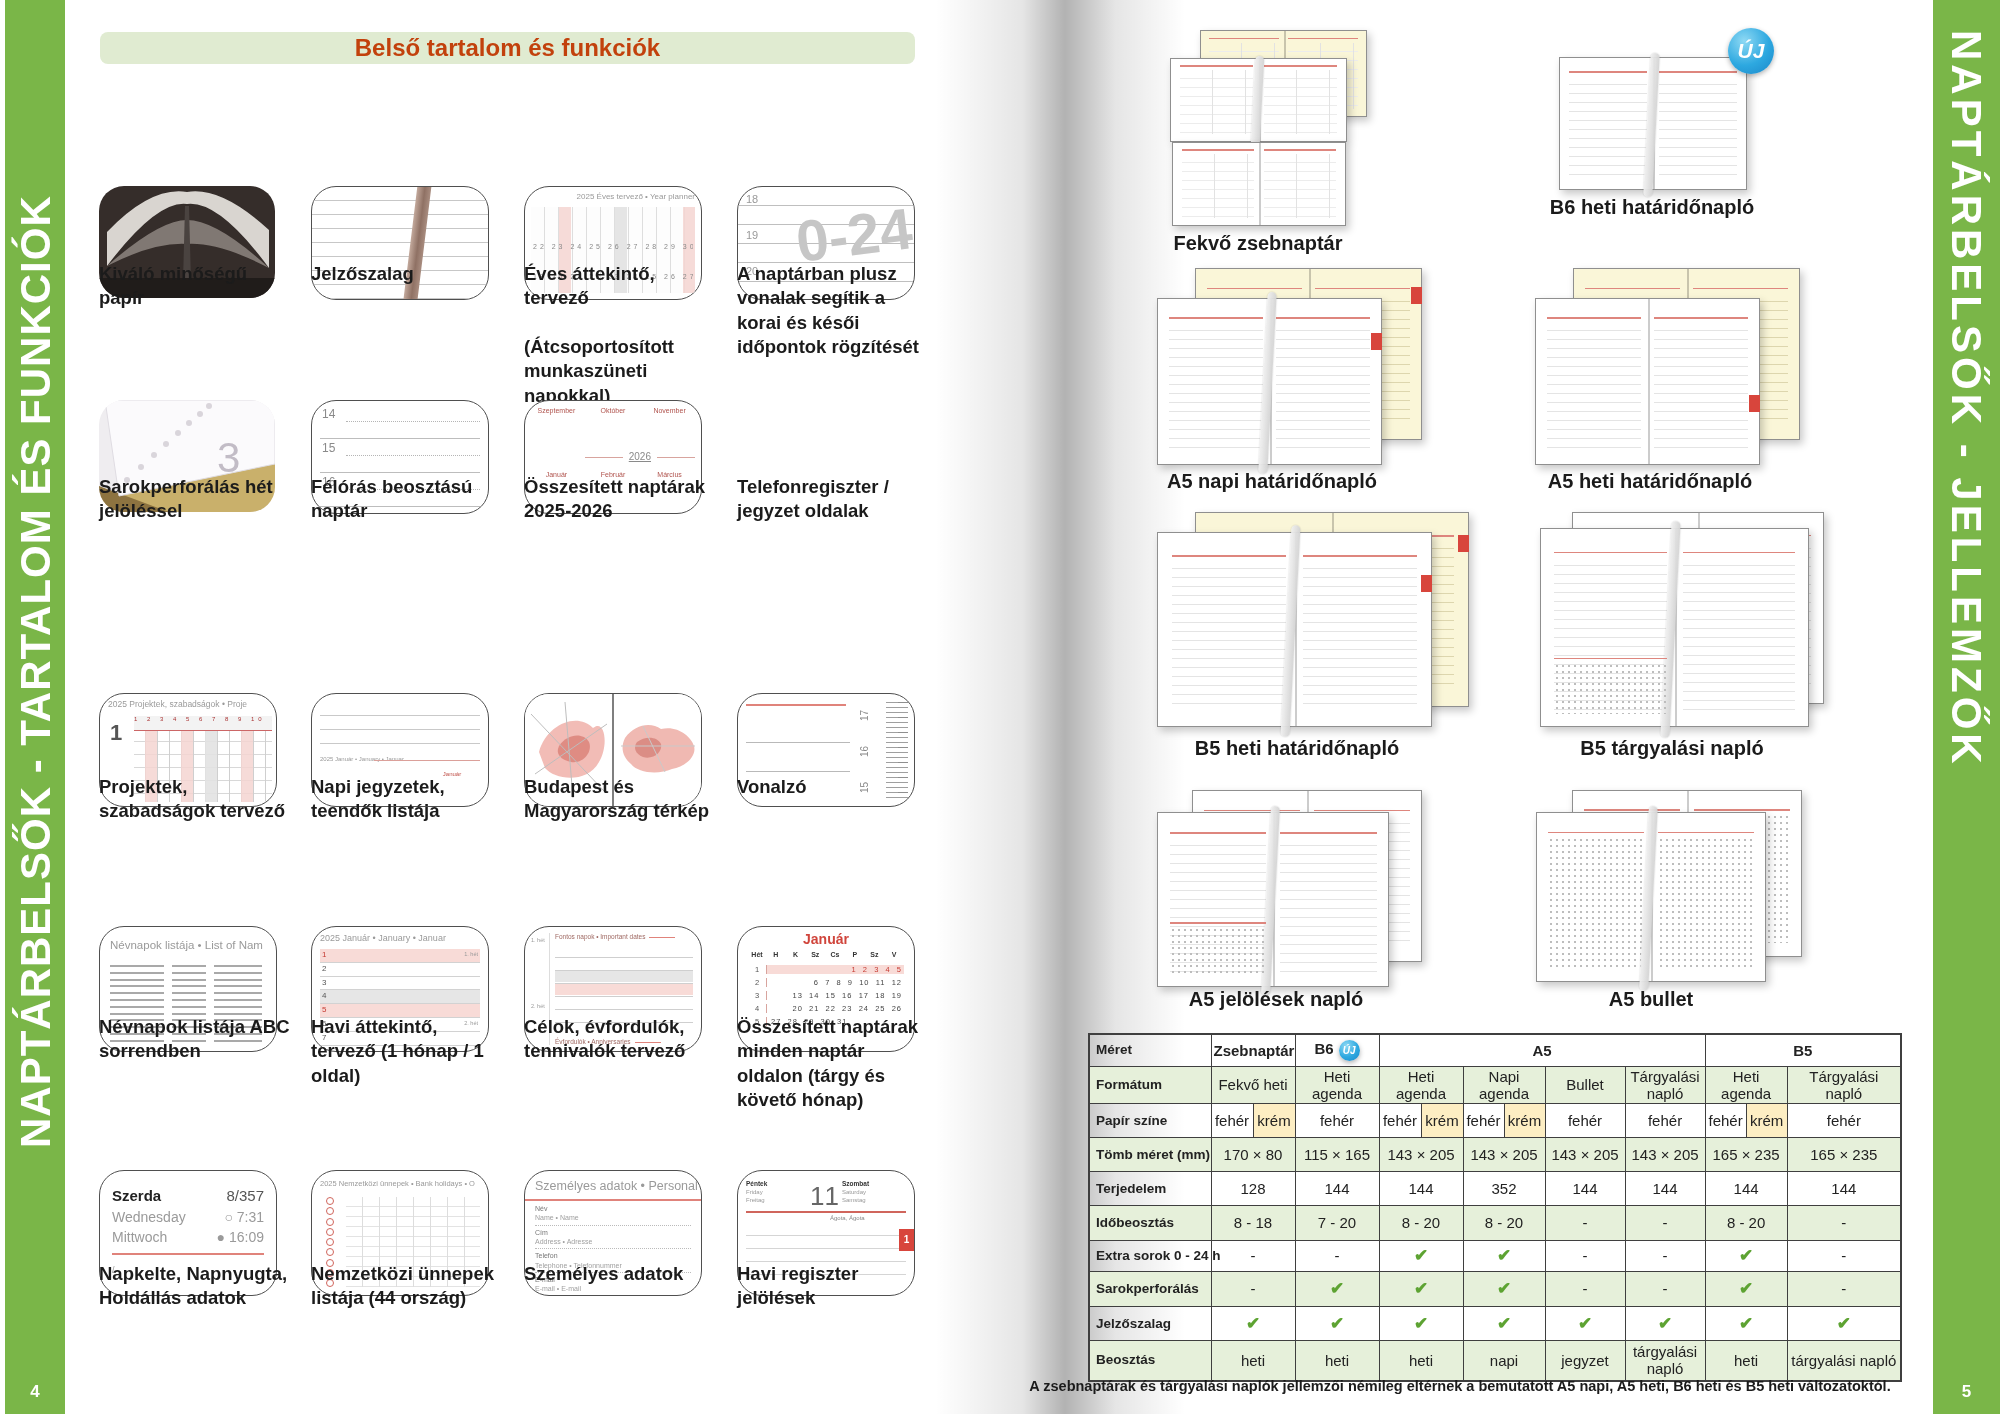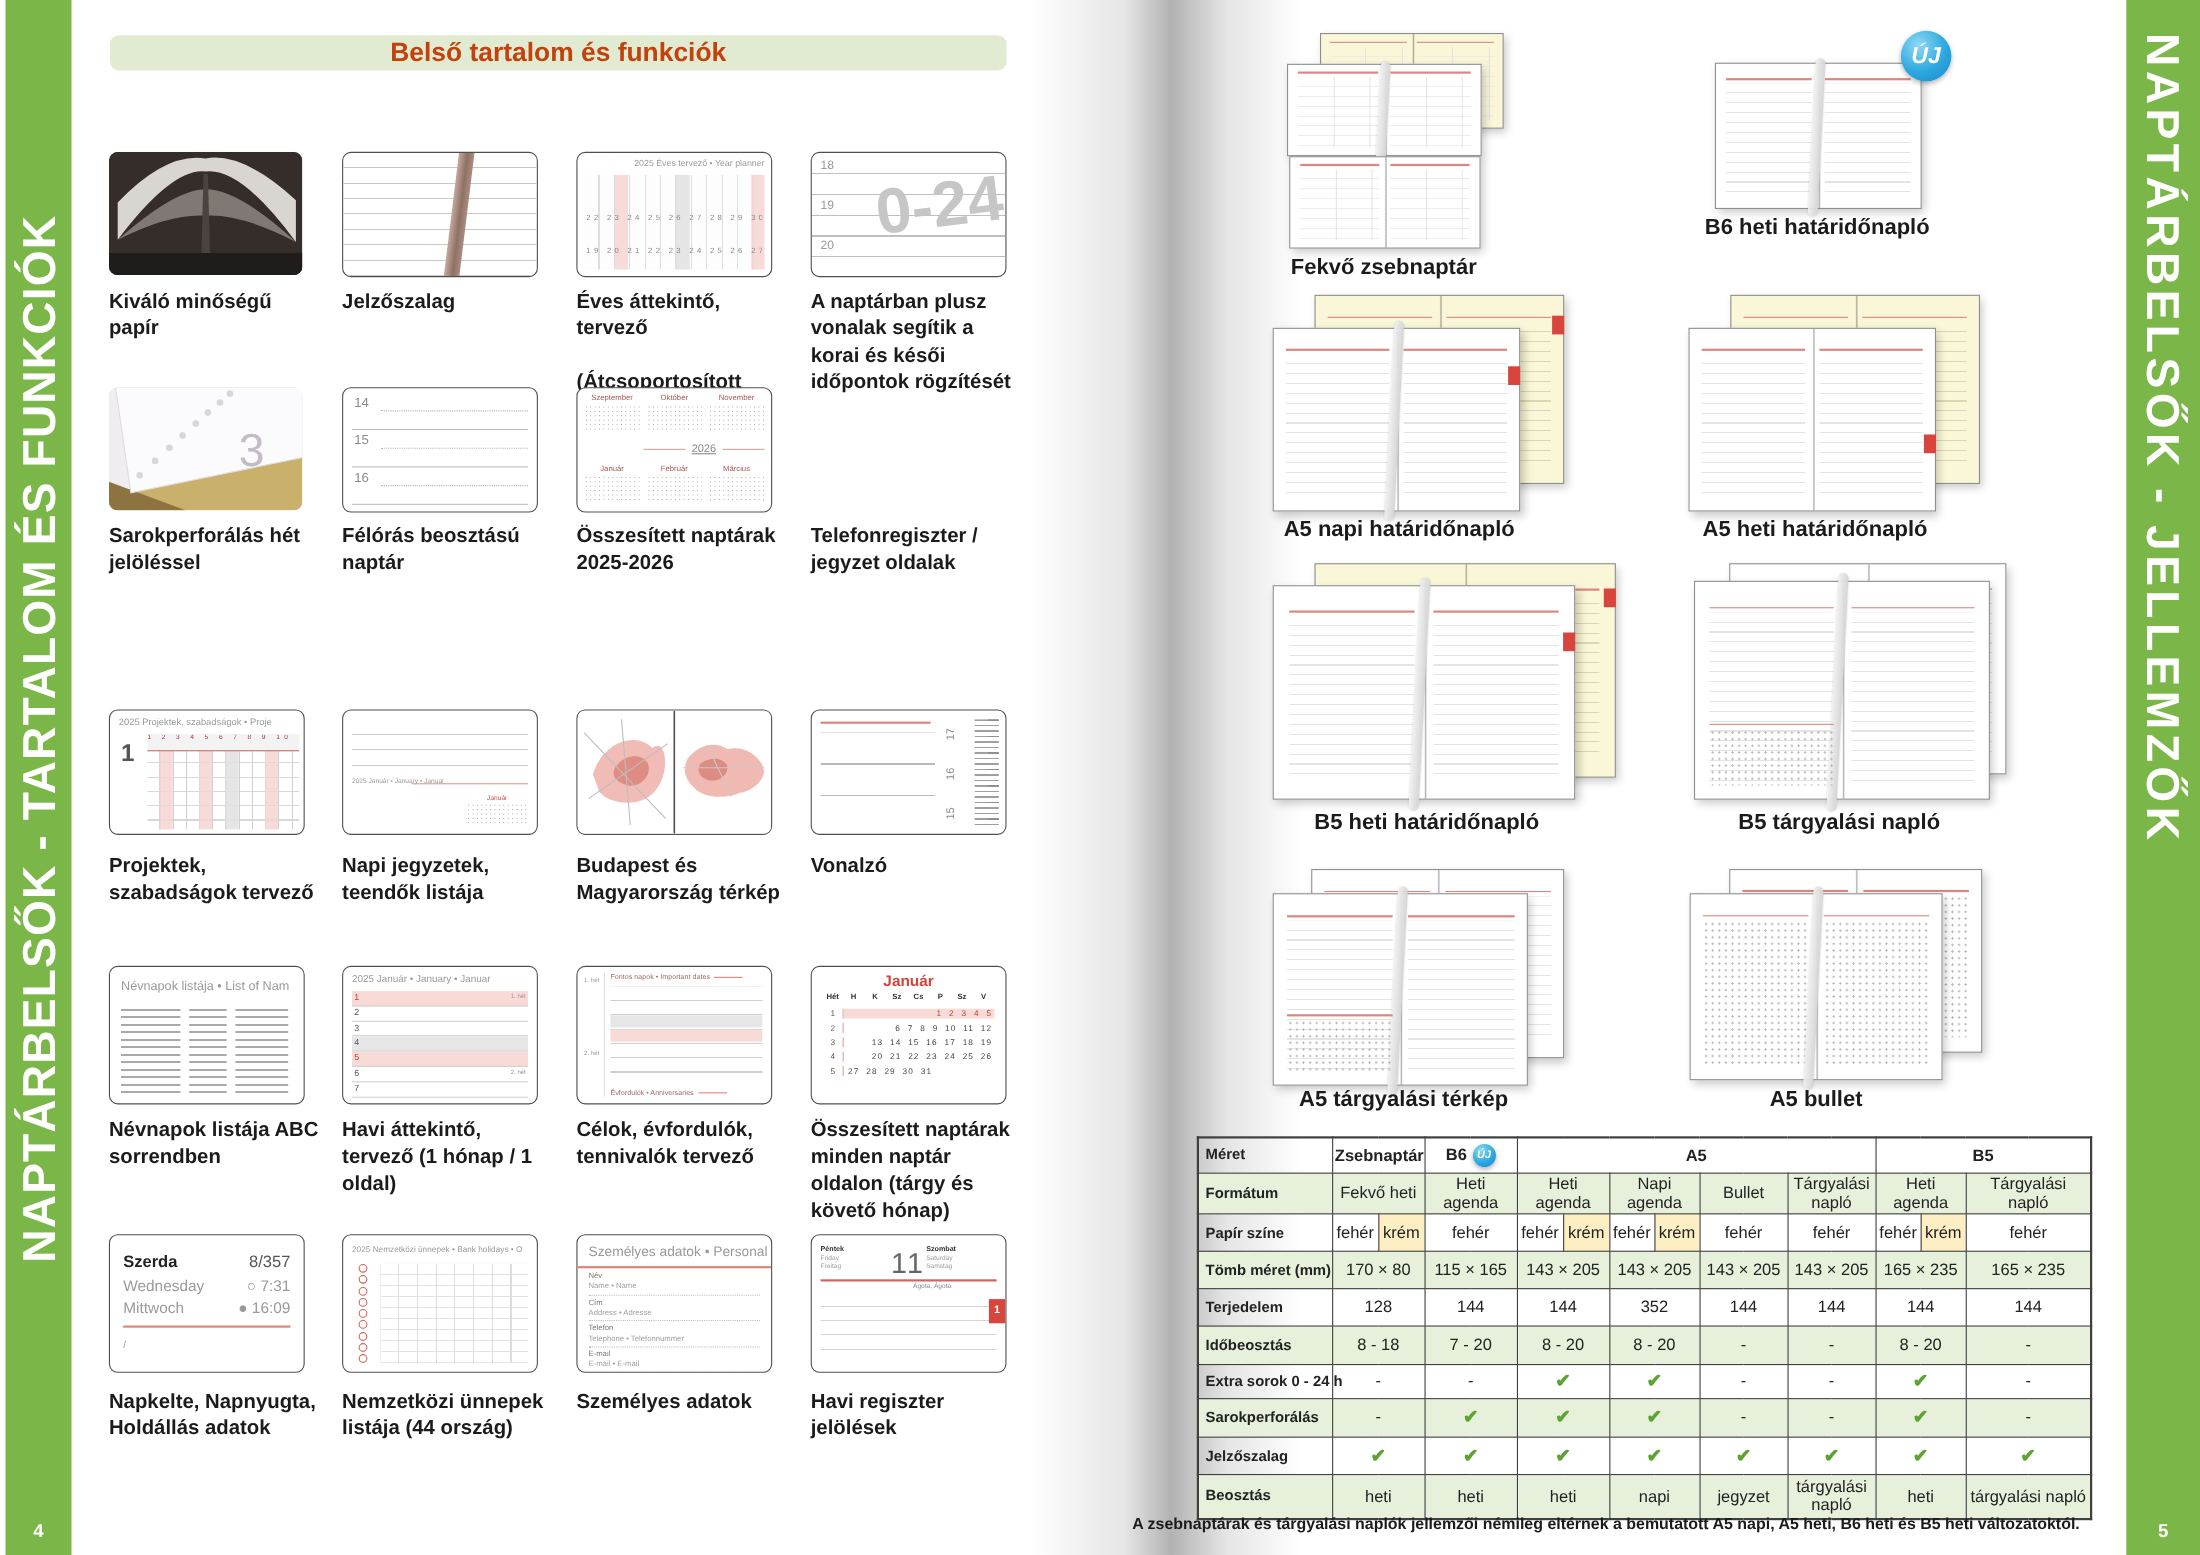--- a/index.html
+++ b/index.html
@@ -24,7 +24,7 @@
   .hdr-band{position:absolute;left:100px;top:32px;width:815px;height:32px;background:#e0ebd1;border-radius:8px;}
   .hdr-title{width:100%;text-align:center;font-size:24px;font-weight:bold;line-height:32px;color:#c2410c;}
   
-  .thumb{position:absolute;width:176px;background:#fff;border:1.5px solid #4f4f4f;border-radius:8px;overflow:hidden;}
+  .thumb{position:absolute;width:176px;background:#fff;border:1.5px solid #4f4f4f;border-radius:25px;overflow:hidden;margin-top:48px;}
   .thumb.photo{border:none;}
   .cap{position:absolute;width:192px;font-size:18.5px;font-weight:bold;line-height:1.32;color:#1b1b1b;}
   .cap .note{margin-top:24px;}

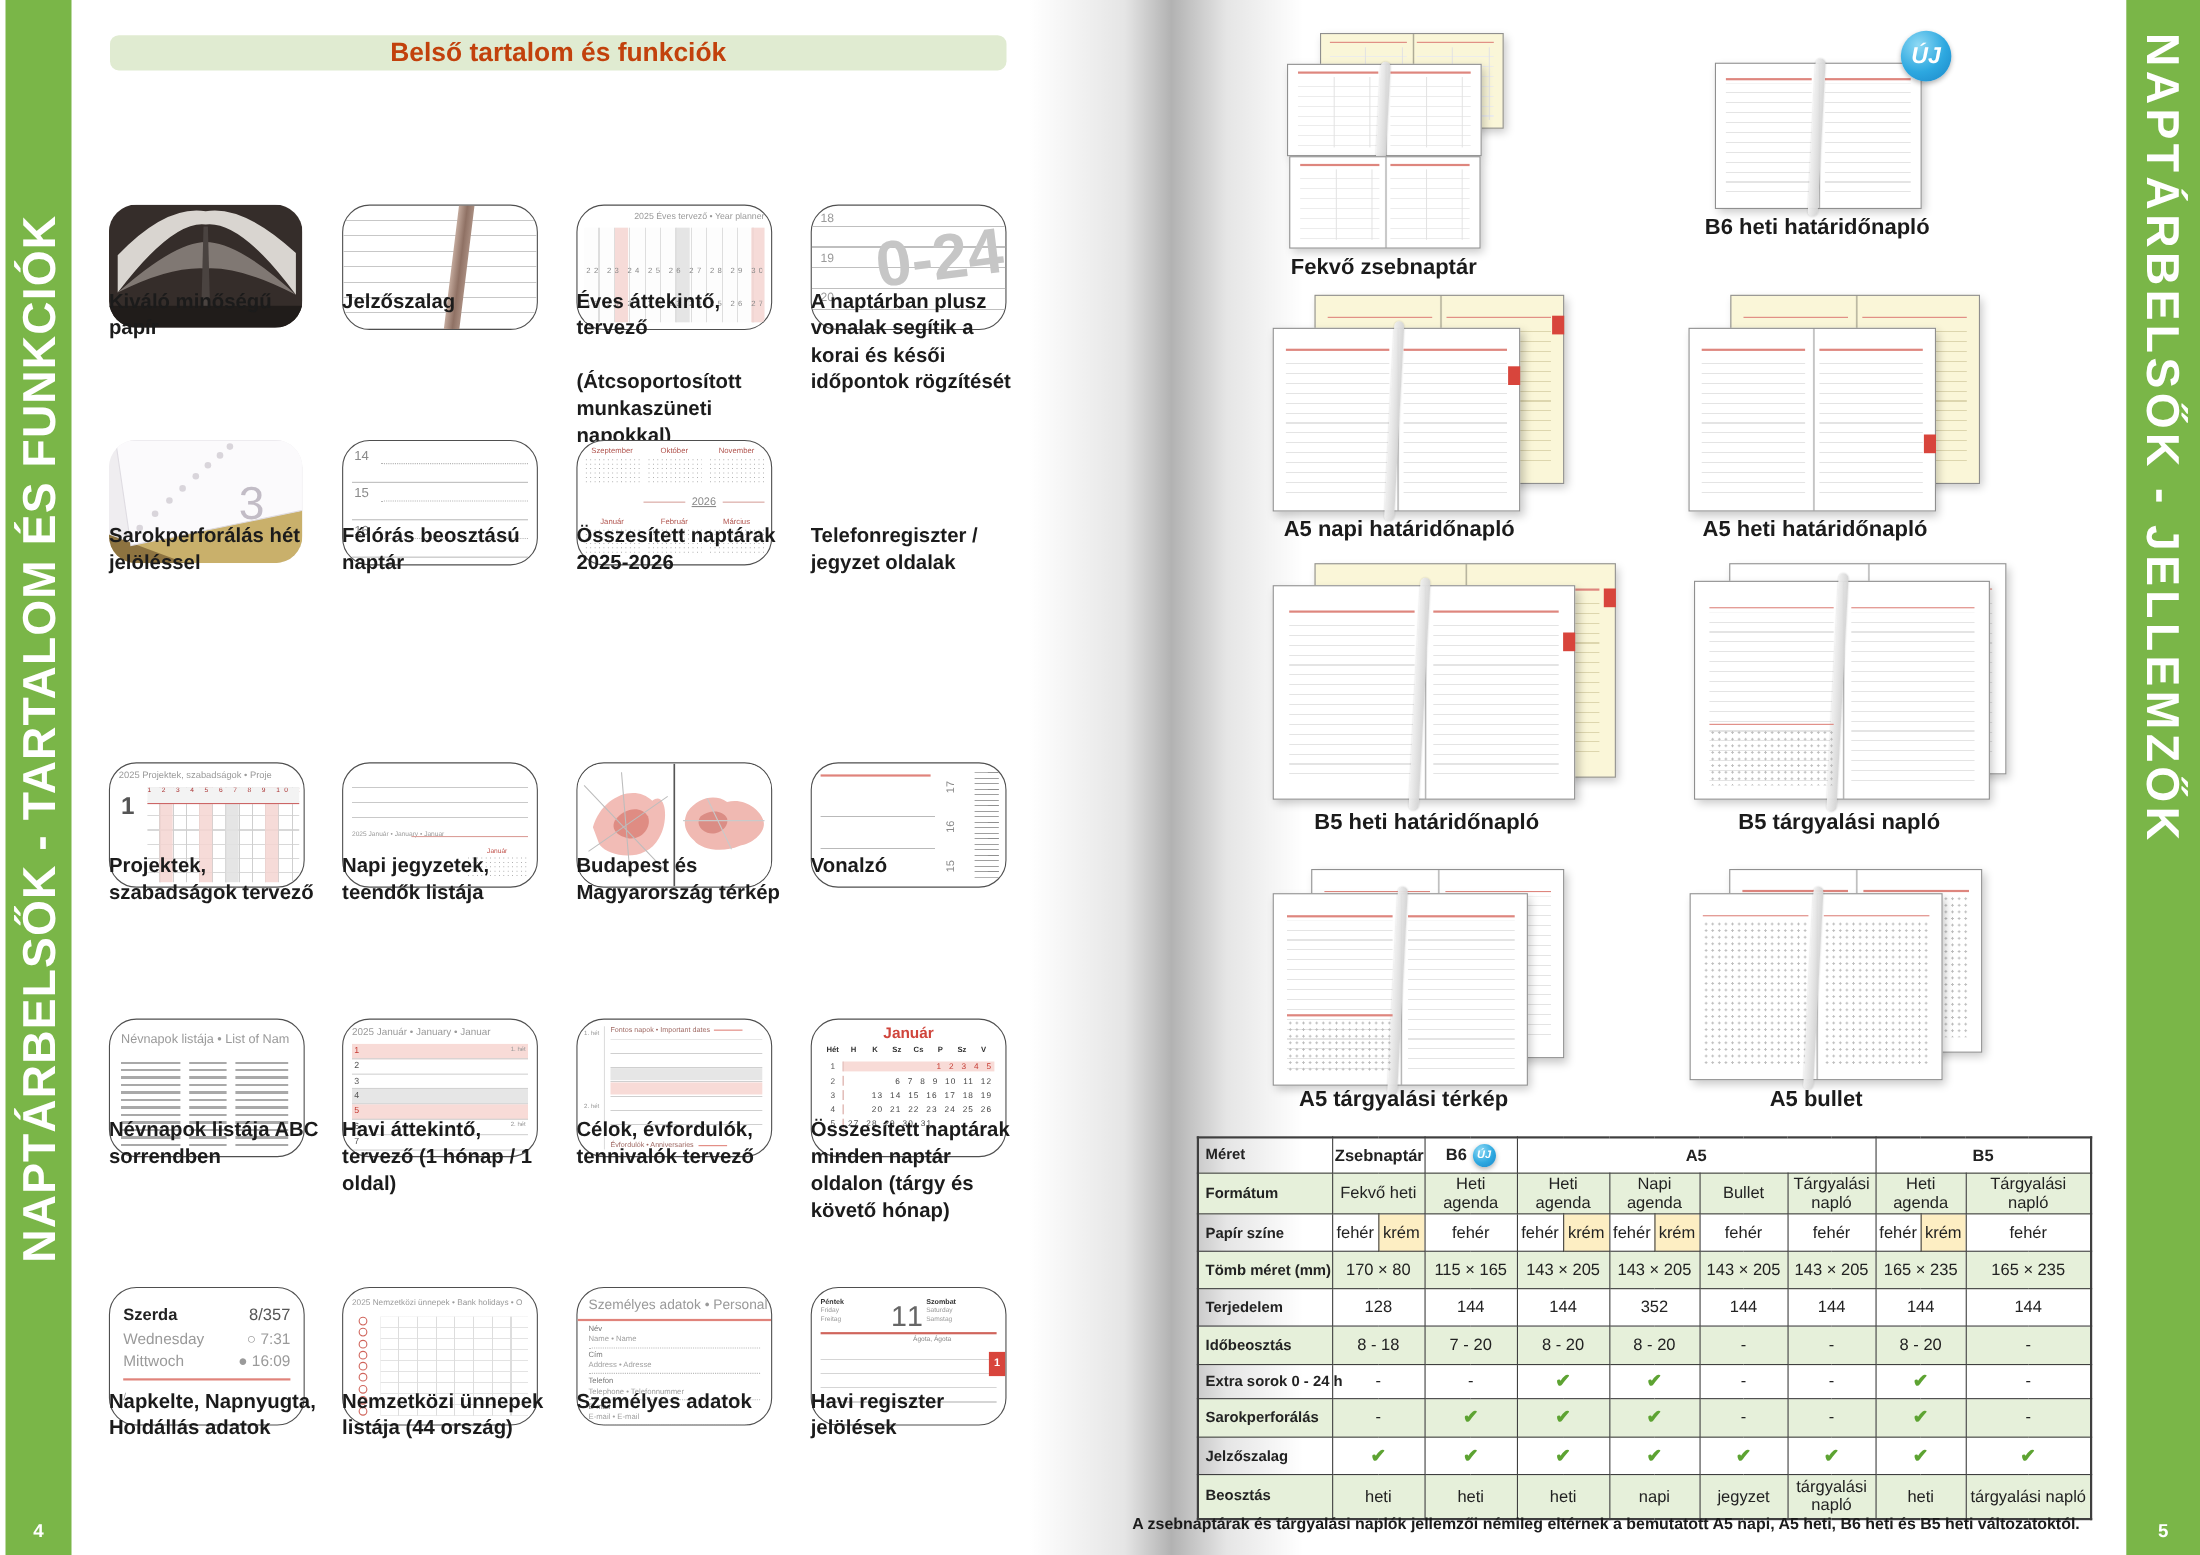--- a/index.html
+++ b/index.html
@@ -610,7 +610,7 @@
       <div class="ribn"></div>
     <div class="pp l dots" style="top:66%;bottom:6%"></div>
   </div>
-  <div class="prod-cap" style="left:1126px;top:988px">A5 tárgyalási térkép</div>
+  <div class="prod-cap" style="left:1126px;top:988px">A5 jelölések napló</div>
 
   <div class="sp" style="left:1572px;top:790px;width:228px;height:165px">
     <div class="fold"></div>

